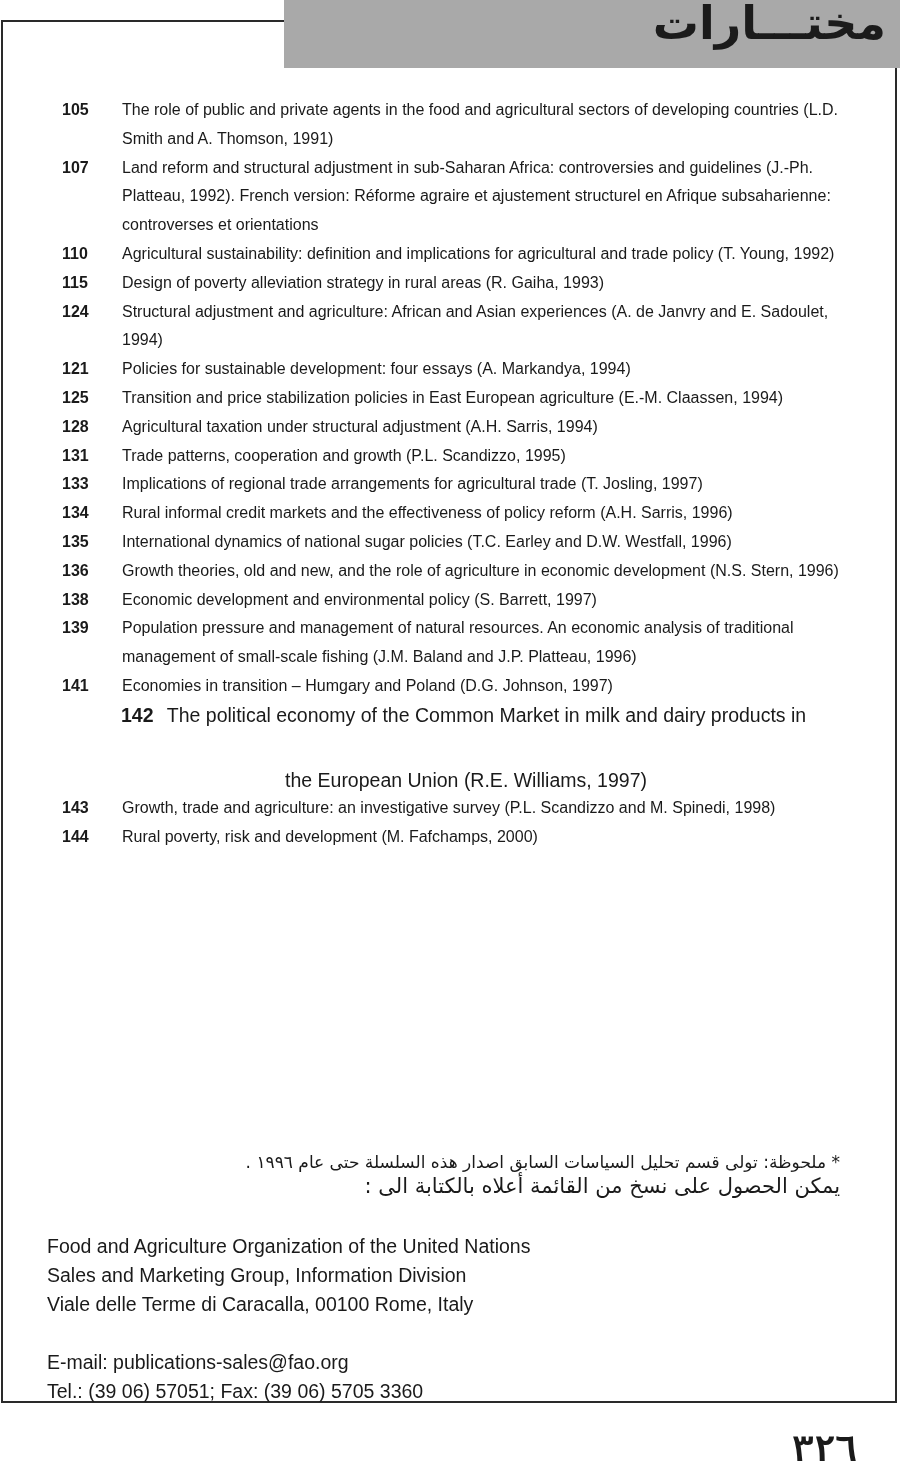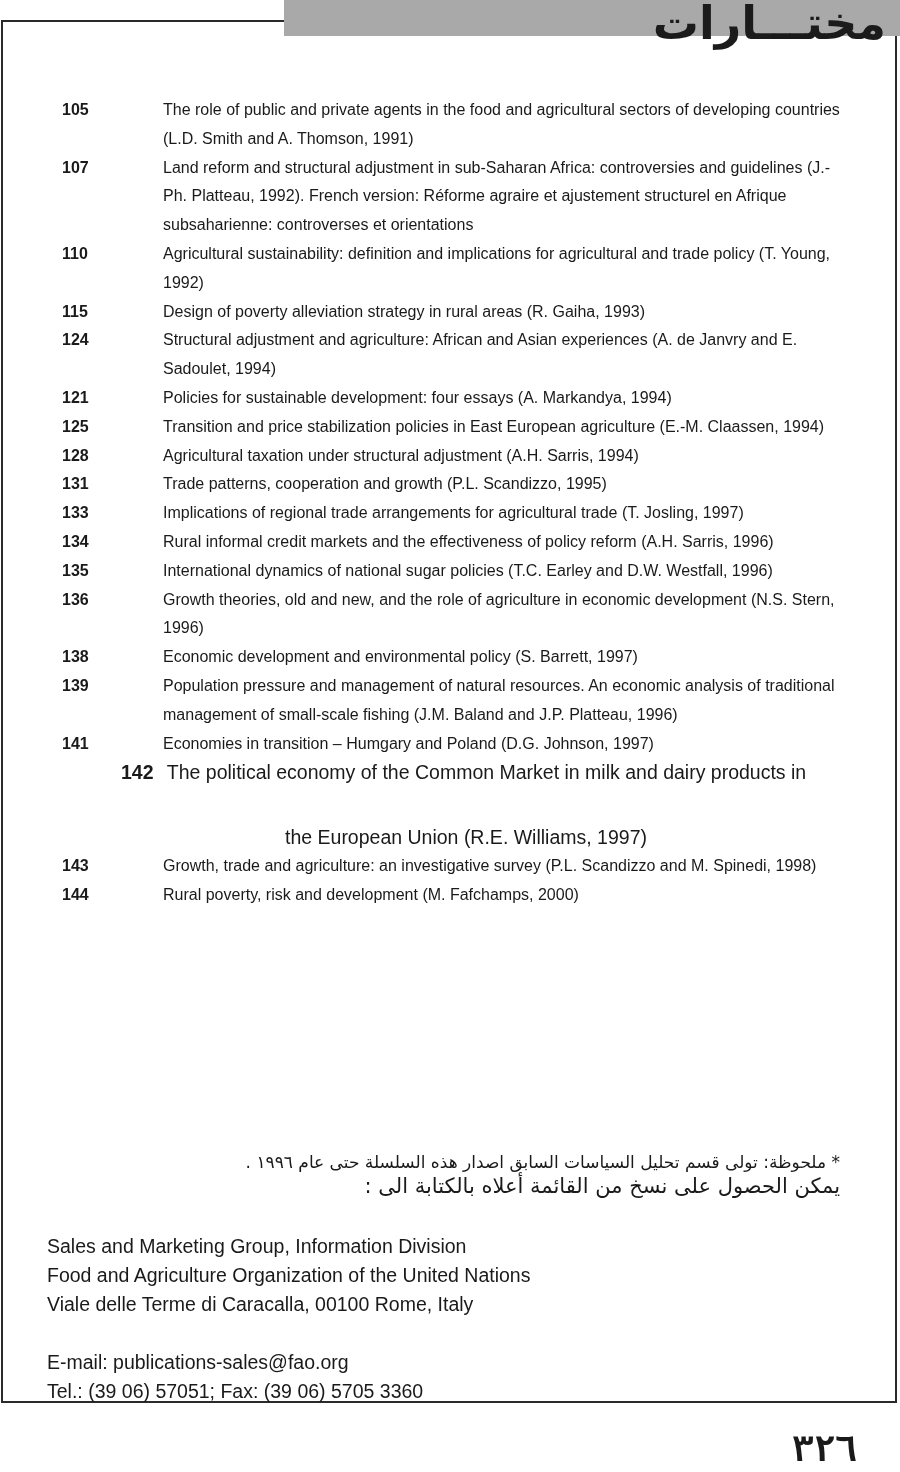--- a/index.html
+++ b/index.html
@@ -7,7 +7,7 @@
          font-family: "Liberation Sans", sans-serif; color: #1a1a1a; }
   .frame { position: absolute; left: 1px; top: 20px; width: 896px; height: 1383px;
            border: 2px solid #2a2a2a; box-sizing: border-box; }
-  .header-band { position: absolute; left: 284px; top: 0; width: 616px; height: 36px;
+  .header-band { position: absolute; left: 284px; top: 0; width: 616px; height: 68px;
                  background: #a9a9a9; text-decoration: underline; }
   .header-title { position: absolute; right: 14px; top: -4px; font-size: 46px; font-weight: bold;
                   font-family: "DejaVu Sans", sans-serif; color: #1b1b1b; direction: rtl; letter-spacing: 2px; }

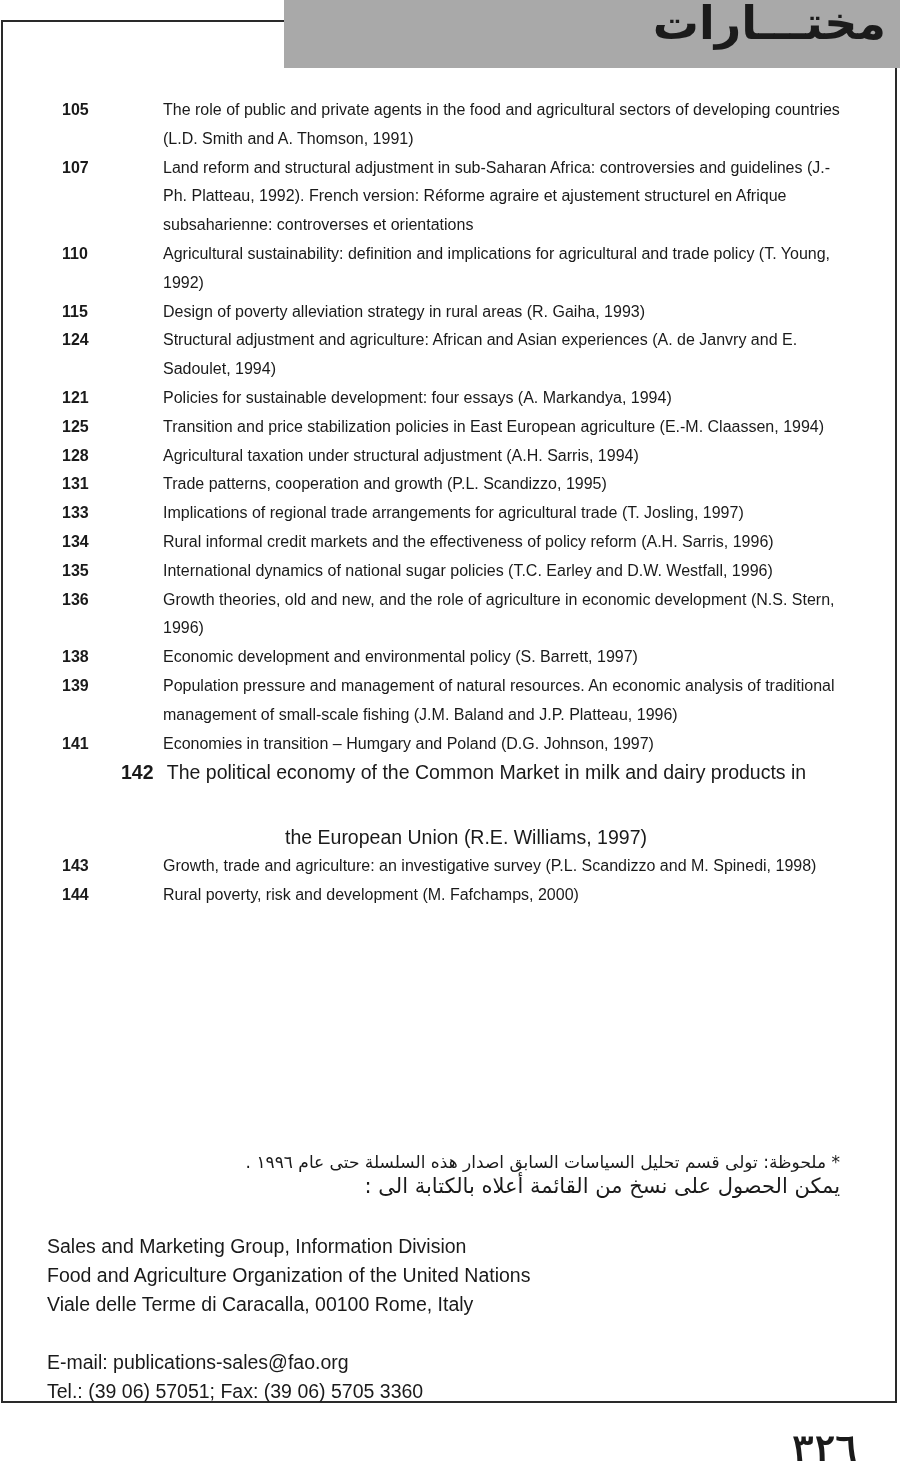--- a/index.html
+++ b/index.html
@@ -14,7 +14,7 @@
   .list { position: absolute; left: 62px; top: 96px; width: 790px; }
   .entry { display: flex; font-size: 16px; line-height: 28.8px; }
   .num { width: 60px; flex: 0 0 60px; font-weight: bold; }
-  .txt { flex: 1; margin-left: 41px; }
+  .txt { flex: 1; }
   .outdent-wrap { font-size: 19.5px; line-height: 28.8px; text-align: center; }
   .outdent-wrap .num { display: inline-block; width: 59px; font-weight: bold; }
   .outdent-wrap .indent2 { padding-left: 18px; margin-top: 36px; }

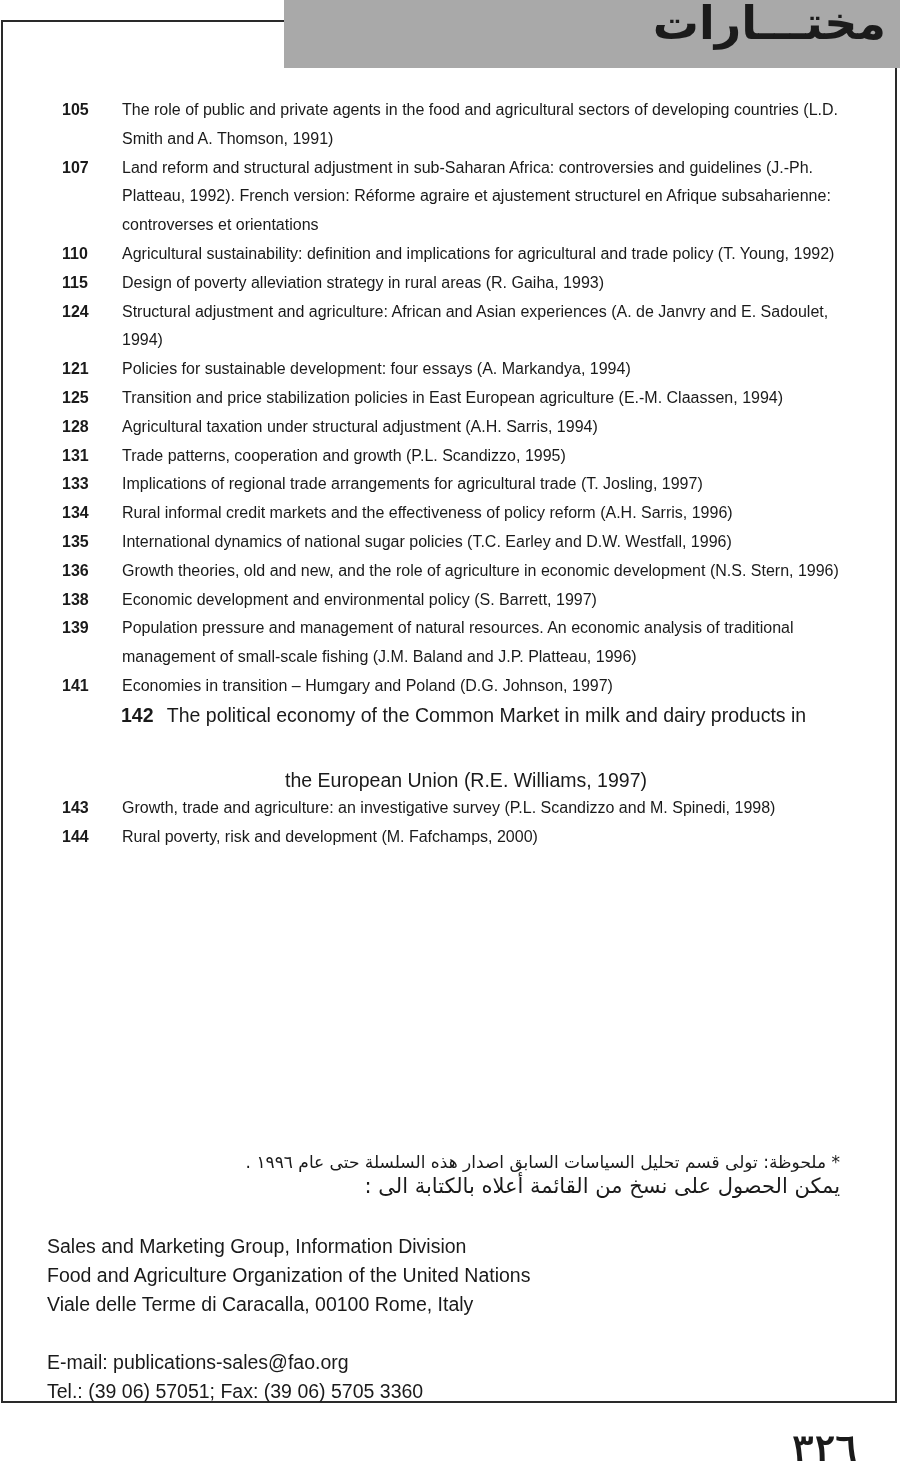--- a/index.html
+++ b/index.html
@@ -121,8 +121,8 @@
 <div class="arabic ar2">يمكن الحصول على نسخ من القائمة أعلاه بالكتابة الى :</div>
 
 <div class="address">
+  <div>Food and Agriculture Organization of the United Nations</div>
   <div>Sales and Marketing Group, Information Division</div>
-  <div>Food and Agriculture Organization of the United Nations</div>
   <div>Viale delle Terme di Caracalla, 00100 Rome, Italy</div>
   <div class="gap"></div>
   <div>E-mail: publications-sales@fao.org</div>

